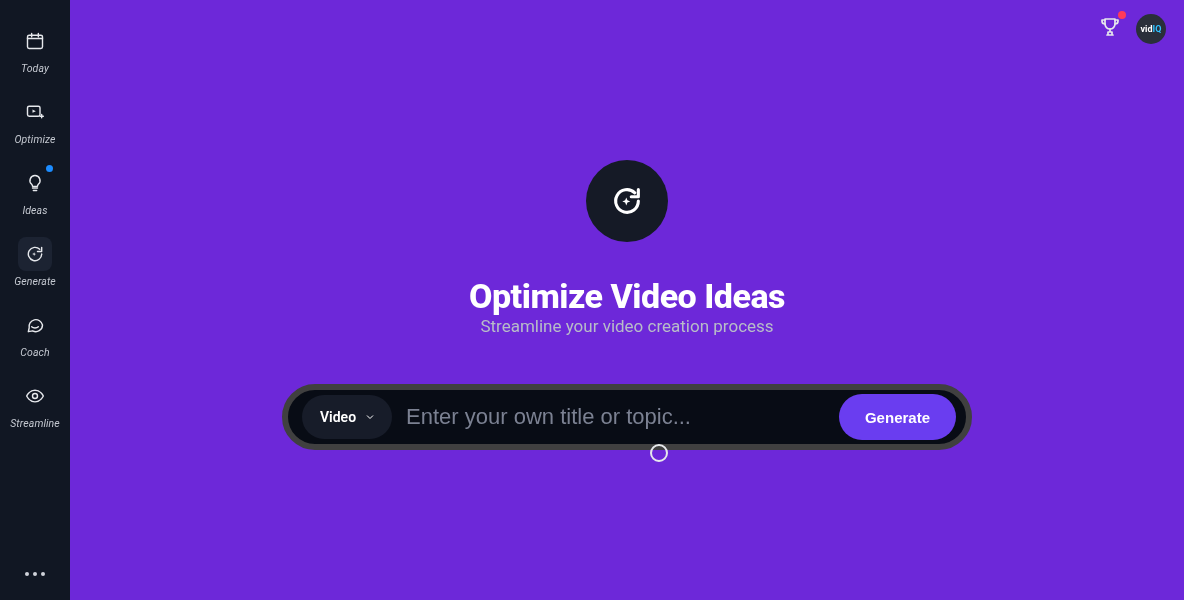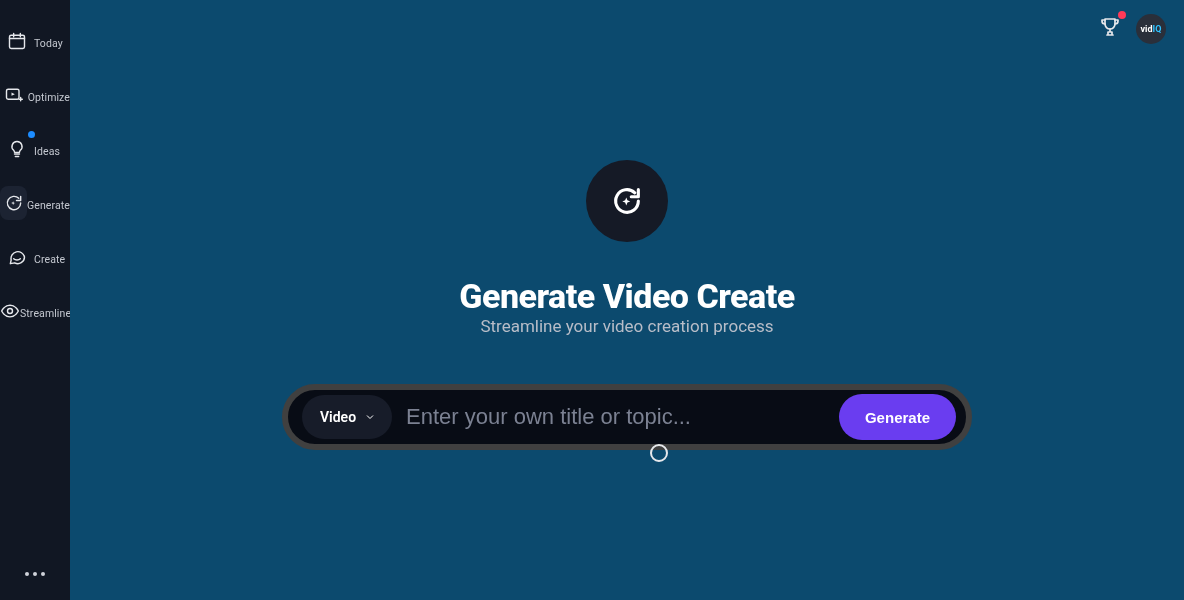--- a/index.html
+++ b/index.html
@@ -68,7 +68,7 @@
   .main {
     flex: 1;
     height: 100%;
-    background: #0c4a6e;
+    background: #6d28d9;
     position: relative;
     display: flex;
     flex-direction: column;

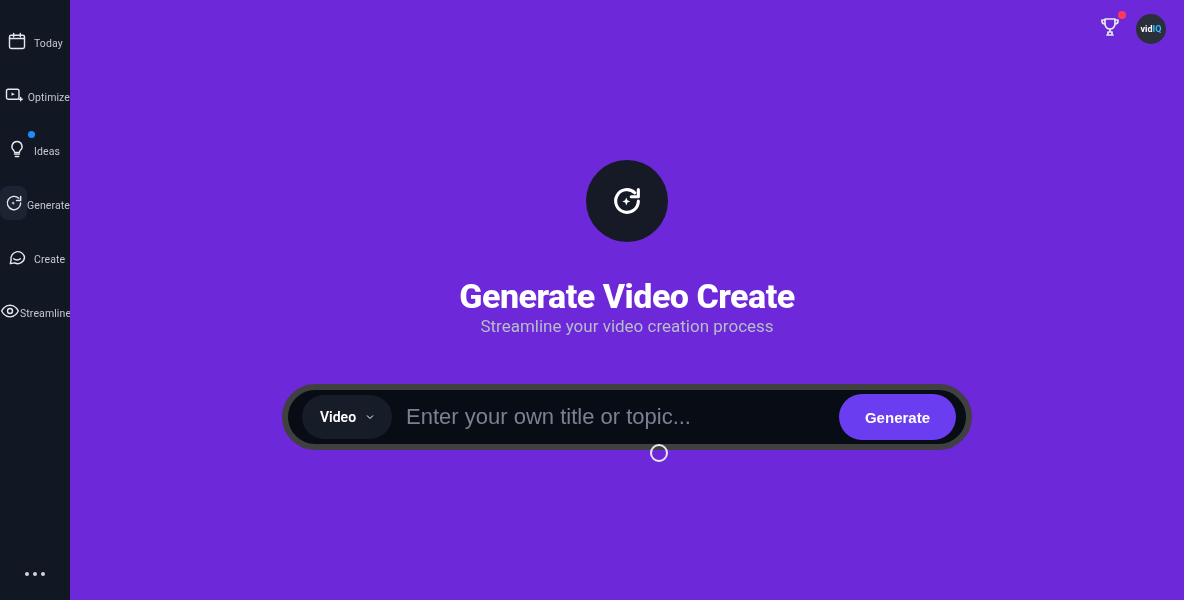--- a/index.html
+++ b/index.html
@@ -20,11 +20,12 @@
   .sidebar-item {
     width: 100%;
     display: flex;
-    flex-direction: row;
+    flex-direction: column;
     align-items: center;
     padding: 10px 0 10px;
     cursor: pointer;
     position: relative;
+    font-style: italic;
   }
   .sidebar-item .icon-wrap {
     width: 34px;

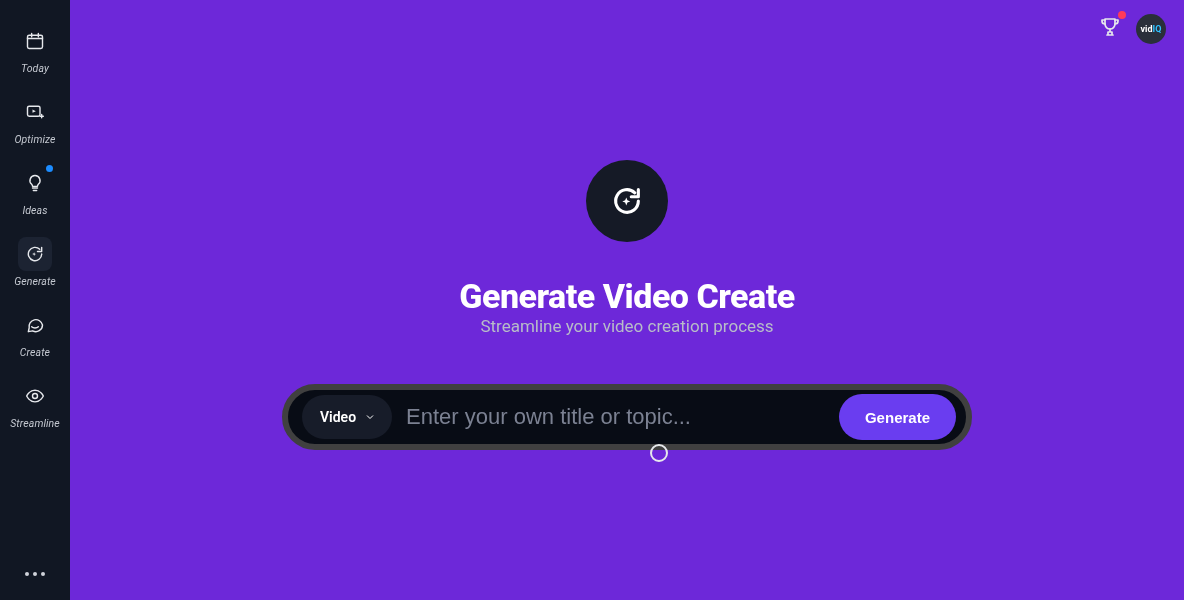--- a/index.html
+++ b/index.html
@@ -295,7 +295,7 @@
         <path d="M11.5 9.5l.8 2 2 .8-2 .8-.8 2-.8-2-2-.8 2-.8z" fill="#fff" stroke="none"></path>
       </svg>
     </div>
-    <h1 class="hero-title">Generate Video Create</h1>
+    <h1 class="hero-title">Optimize Video Ideas</h1>
     <p class="hero-sub">Streamline your video creation process</p>
   </section>
 

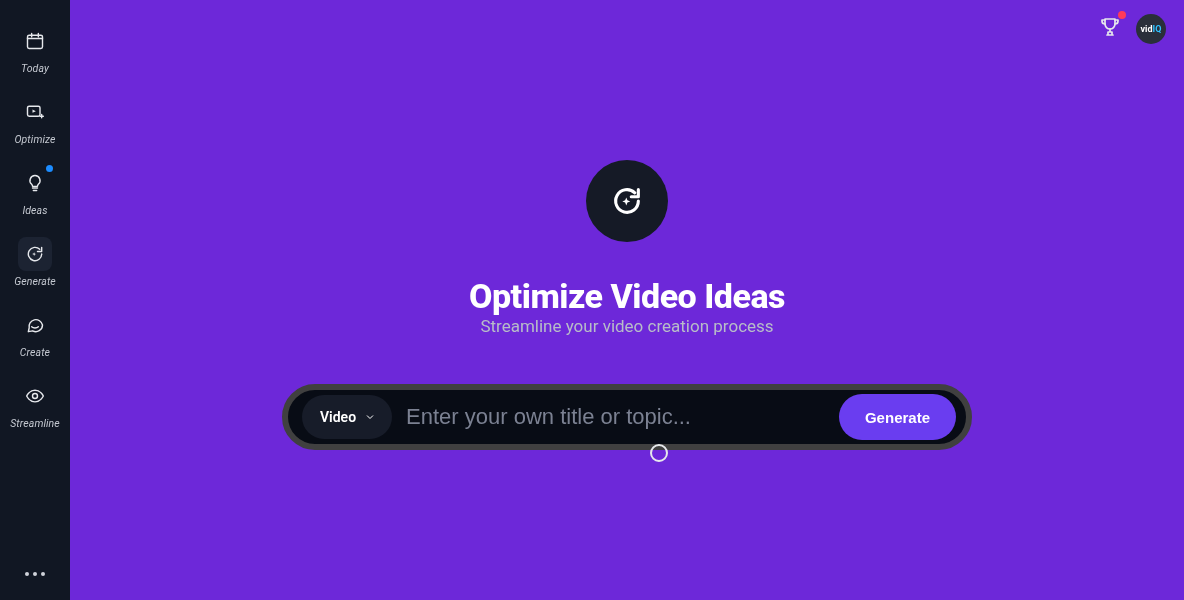--- a/index.html
+++ b/index.html
@@ -252,7 +252,7 @@
           <path d="M8 14c1 1 2 1.5 4 1.5s3-.5 4-1.5"></path>
         </svg>
     </div>
-    <span class="label">Create</span>
+    <span class="label">Coach</span>
   </div>
 
   <div class="sidebar-item">

